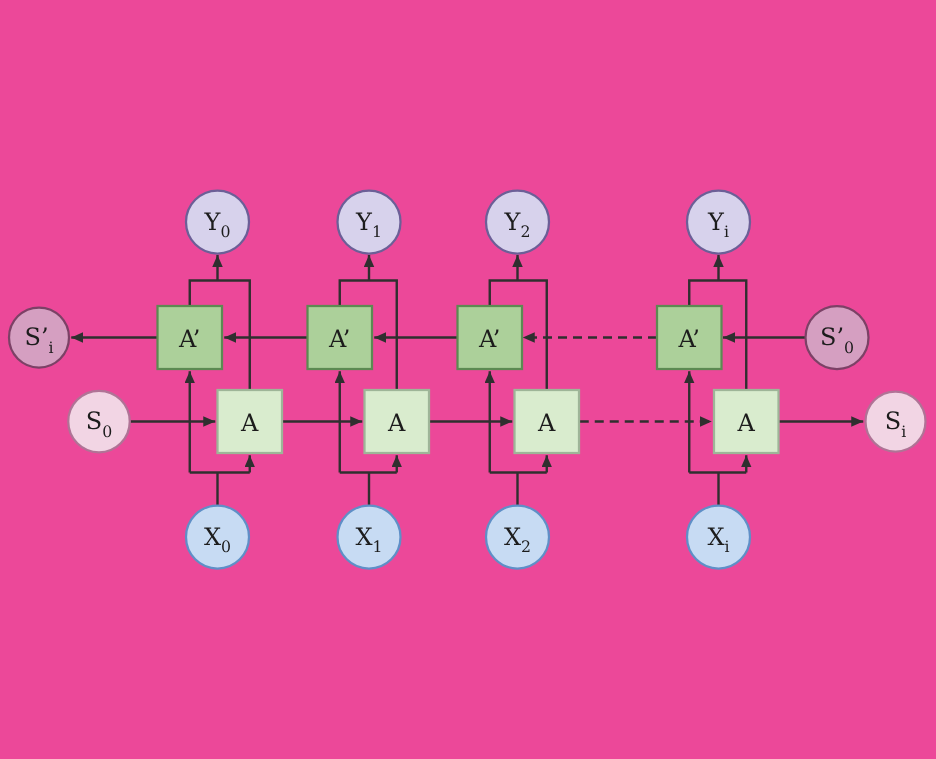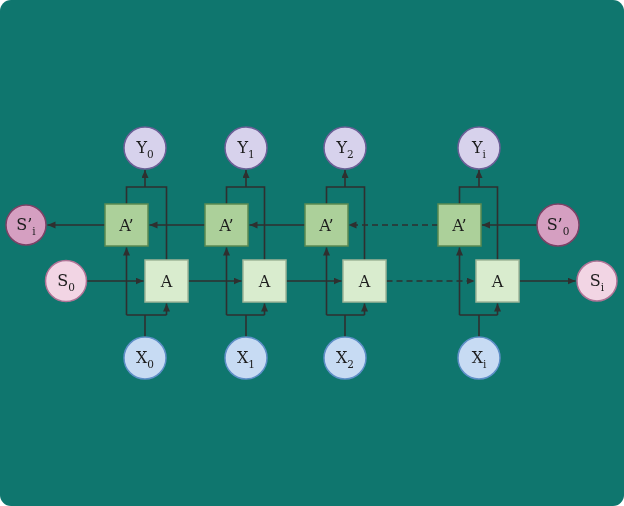--- a/index.html
+++ b/index.html
@@ -12,9 +12,8 @@
     position: relative;
     width: 624px;
     height: 506px;
-    background: #0f766e;
+    background: #ec4899;
     overflow: hidden;
-    border-radius: 11px;
   }
   svg { display: block; }
   .edge {

